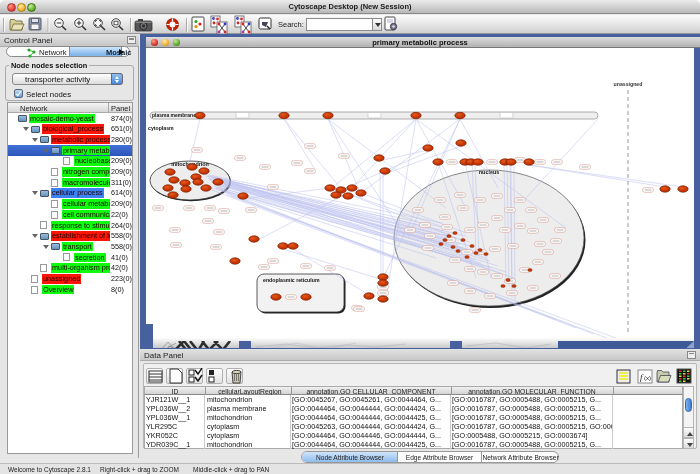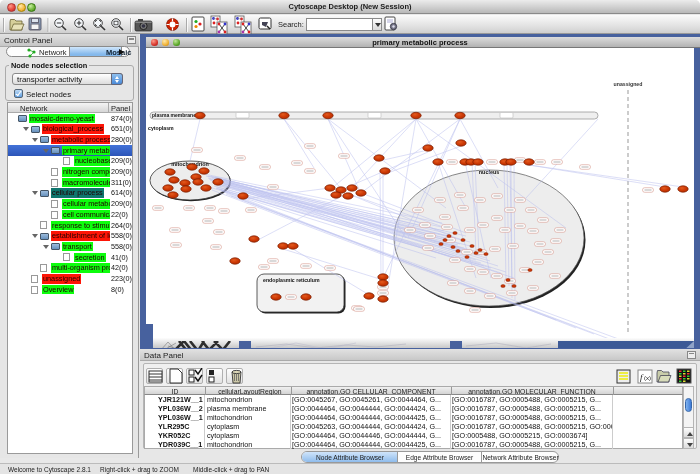--- a/index.html
+++ b/index.html
@@ -28,7 +28,7 @@
 #grp{position:absolute;left:5px;top:31px;width:129px;height:36px;border:1px solid #ababab;border-radius:3px;}
 #grp-label{position:absolute;left:9px;top:27px;font-size:7.4px;font-weight:bold;color:#111;background:#e6e6e6;padding:0 2px;}
 #combo{position:absolute;left:12px;top:39px;width:111px;height:12px;background:linear-gradient(#ffffff,#dcdcdc);border:1px solid #8a8a8a;border-radius:3px;}
-#combo .ct{position:absolute;left:4px;top:1px;font-size:8px;color:#111;}
+#combo .ct{position:absolute;left:12px;top:1px;font-size:8px;color:#111;}
 #combo .btn{position:absolute;right:-1px;top:-1px;width:12px;height:12px;background:linear-gradient(#8ec0f0,#4a8ad8);border:1px solid #667;border-radius:0 3px 3px 0;}
 #combo .btn:before{content:"";position:absolute;left:3px;top:1.5px;border-left:2.8px solid transparent;border-right:2.8px solid transparent;border-bottom:3.5px solid #fff;}
 #combo .btn:after{content:"";position:absolute;left:3px;bottom:1.5px;border-left:2.8px solid transparent;border-right:2.8px solid transparent;border-top:3.5px solid #fff;}

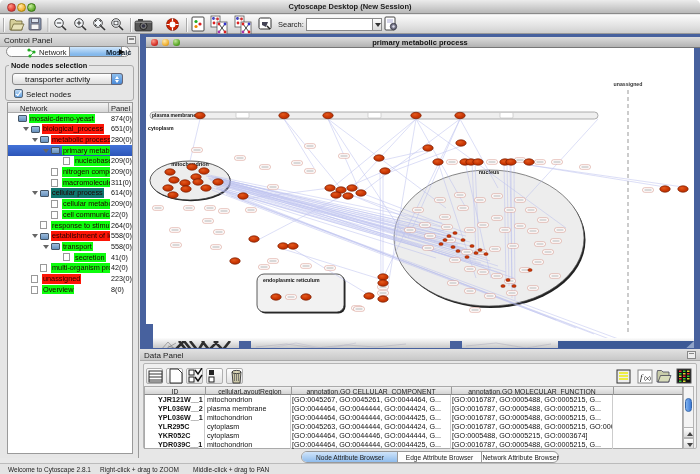--- a/index.html
+++ b/index.html
@@ -260,7 +260,7 @@
           <div class="trow" style="top:187.9px;">
             <span class="tri" style="left:24px;"></span>
             <span class="fold" style="left:32px;"></span>
-            <span class="tlab" style="left:43px;max-width:59px;background:#0f766e;">cellular process</span>
+            <span class="tlab" style="left:43px;max-width:59px;background:#3b82f6;">cellular process</span>
             <span class="tcnt" style="">614(0)</span>
           </div>
           <div class="trow" style="top:198.6px;">

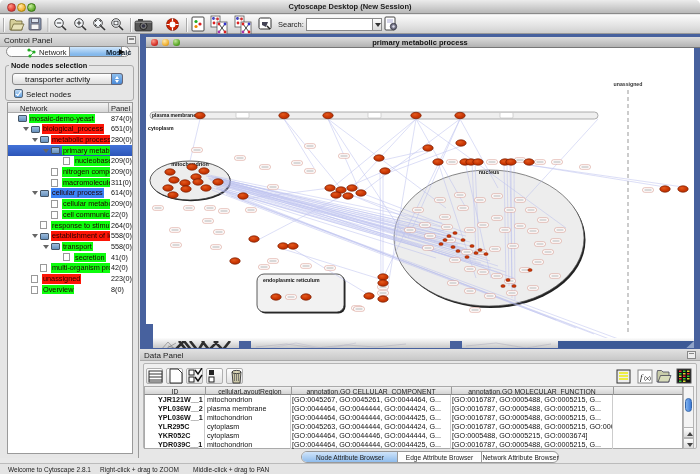--- a/index.html
+++ b/index.html
@@ -63,7 +63,7 @@
 #dt-body{position:absolute;left:144px;top:395px;width:539px;height:54px;background:#fff;border-left:1px solid #aaa;border-right:1px solid #aaa;border-bottom:1px solid #aaa;}
 .drow{position:absolute;left:0;width:700px;height:9px;}
 .dc{position:absolute;top:0;font-size:7.2px;line-height:9px;color:#111;white-space:nowrap;overflow:hidden;}
-.dc1{left:146px;width:57px;font-weight:bold;margin-left:12px;}
+.dc1{left:146px;width:57px;font-weight:normal;}
 .dc2{left:207px;width:82px;}
 .dc3{left:292px;width:157px;}
 .dc4{left:452px;width:160px;}

